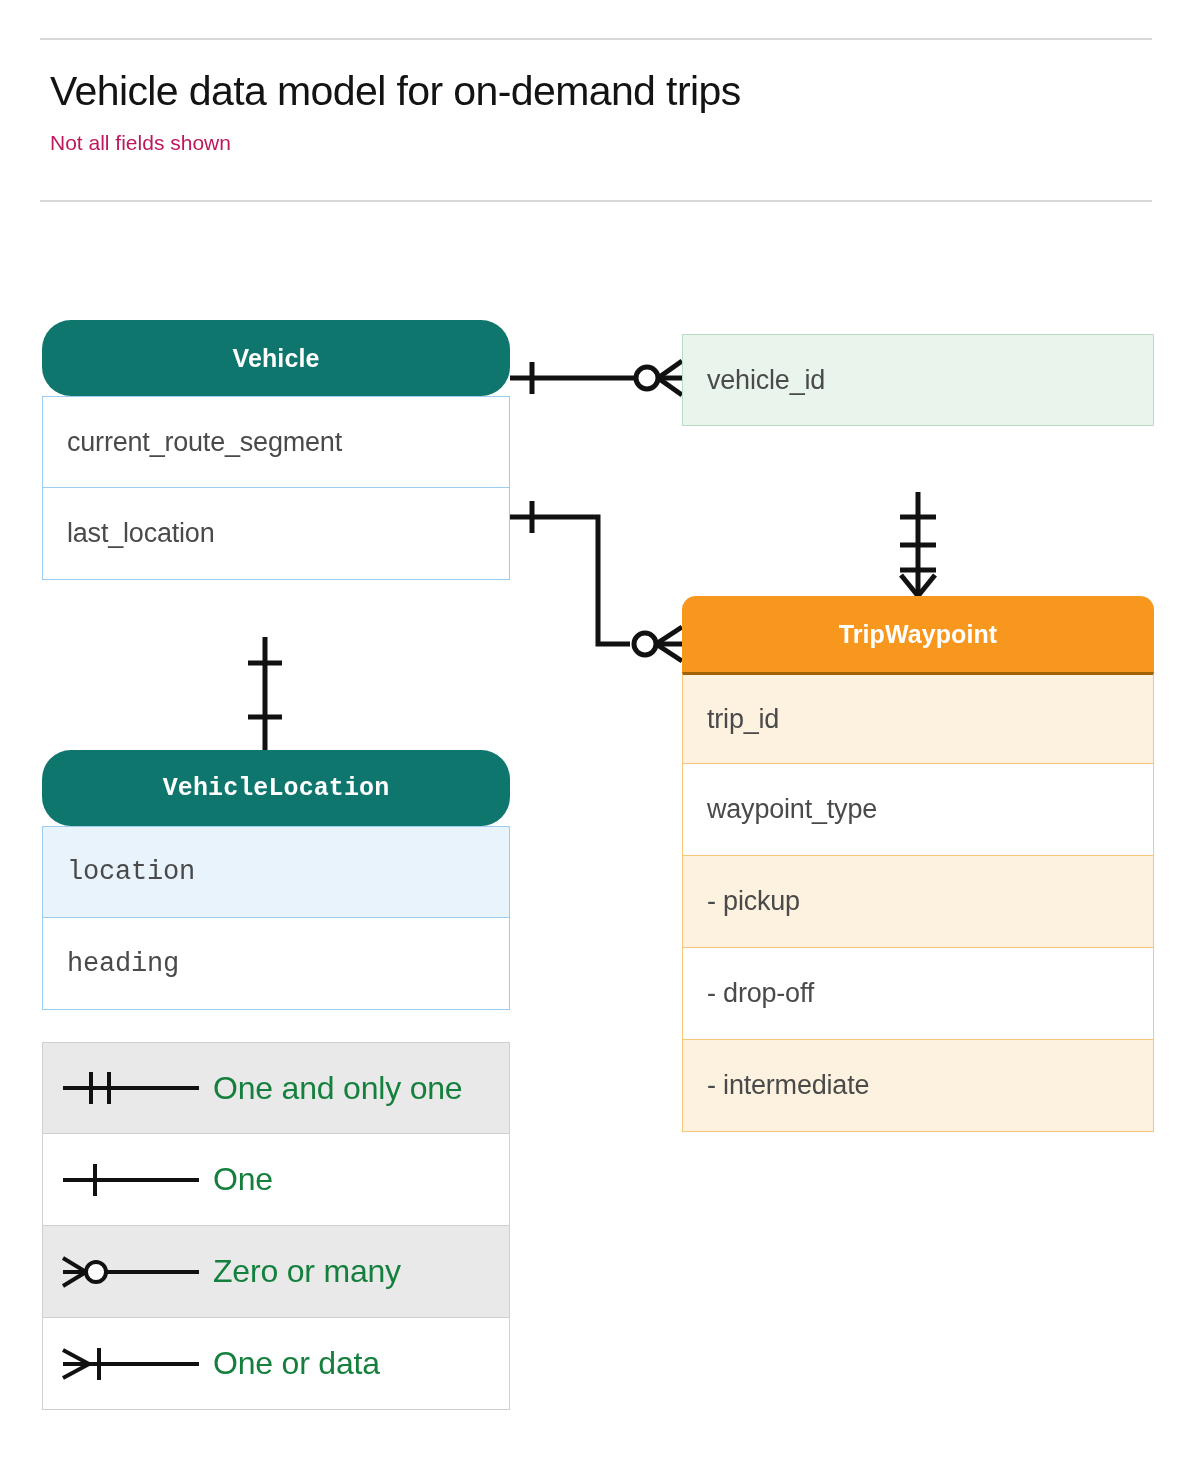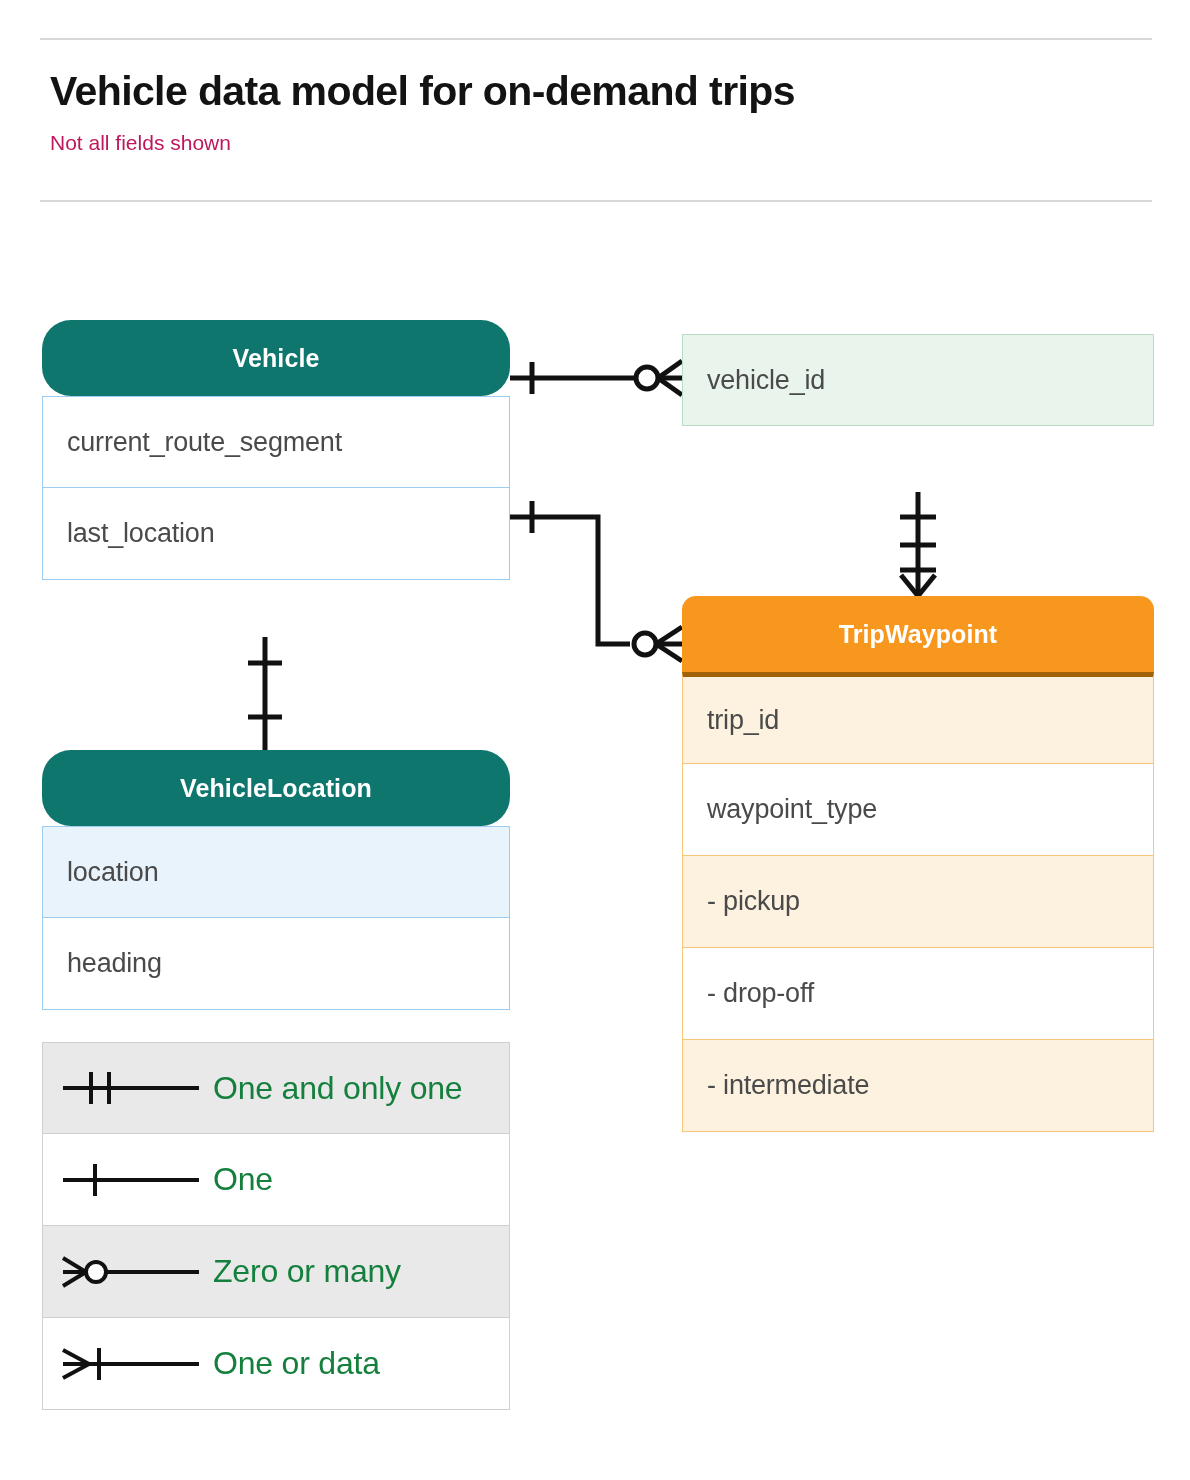--- a/index.html
+++ b/index.html
@@ -31,7 +31,7 @@
     left: 50px;
     top: 68px;
     font-size: 41px;
-    font-weight: bold;
+    font-weight: normal;
     color: #131313;
     letter-spacing: -0.6px;
     white-space: nowrap;

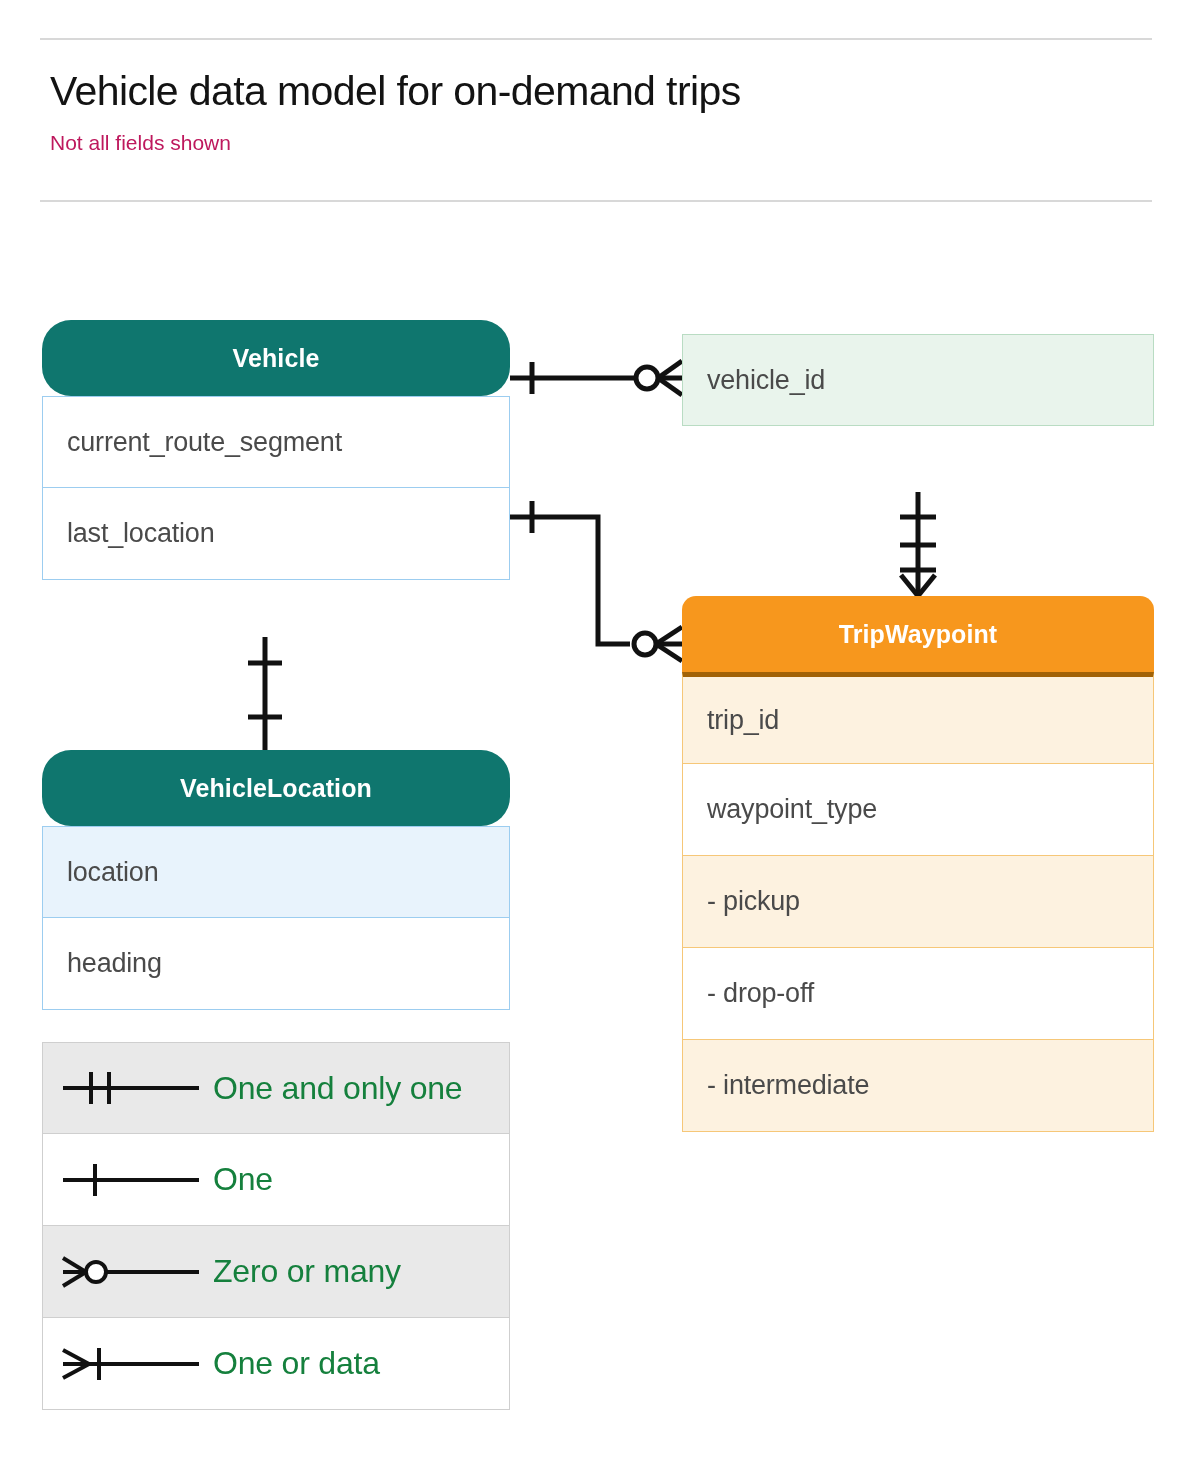--- a/index.html
+++ b/index.html
@@ -92,7 +92,7 @@
   .theme-orange .entity-header { background: #f7971d; }
   .theme-orange .entity-row    { border: 1px solid #f6c778; border-top: none; background: #ffffff; }
   .theme-orange .entity-row.alt{ background: #fdf2e0; }
-  .theme-orange .entity-row.first { border-top: 5px solid #a16207; }
+  .theme-orange .entity-row.first { border-top: 3px solid #a16207; }
 
   
   .theme-grey .entity-header { background: #9a9a9a; }

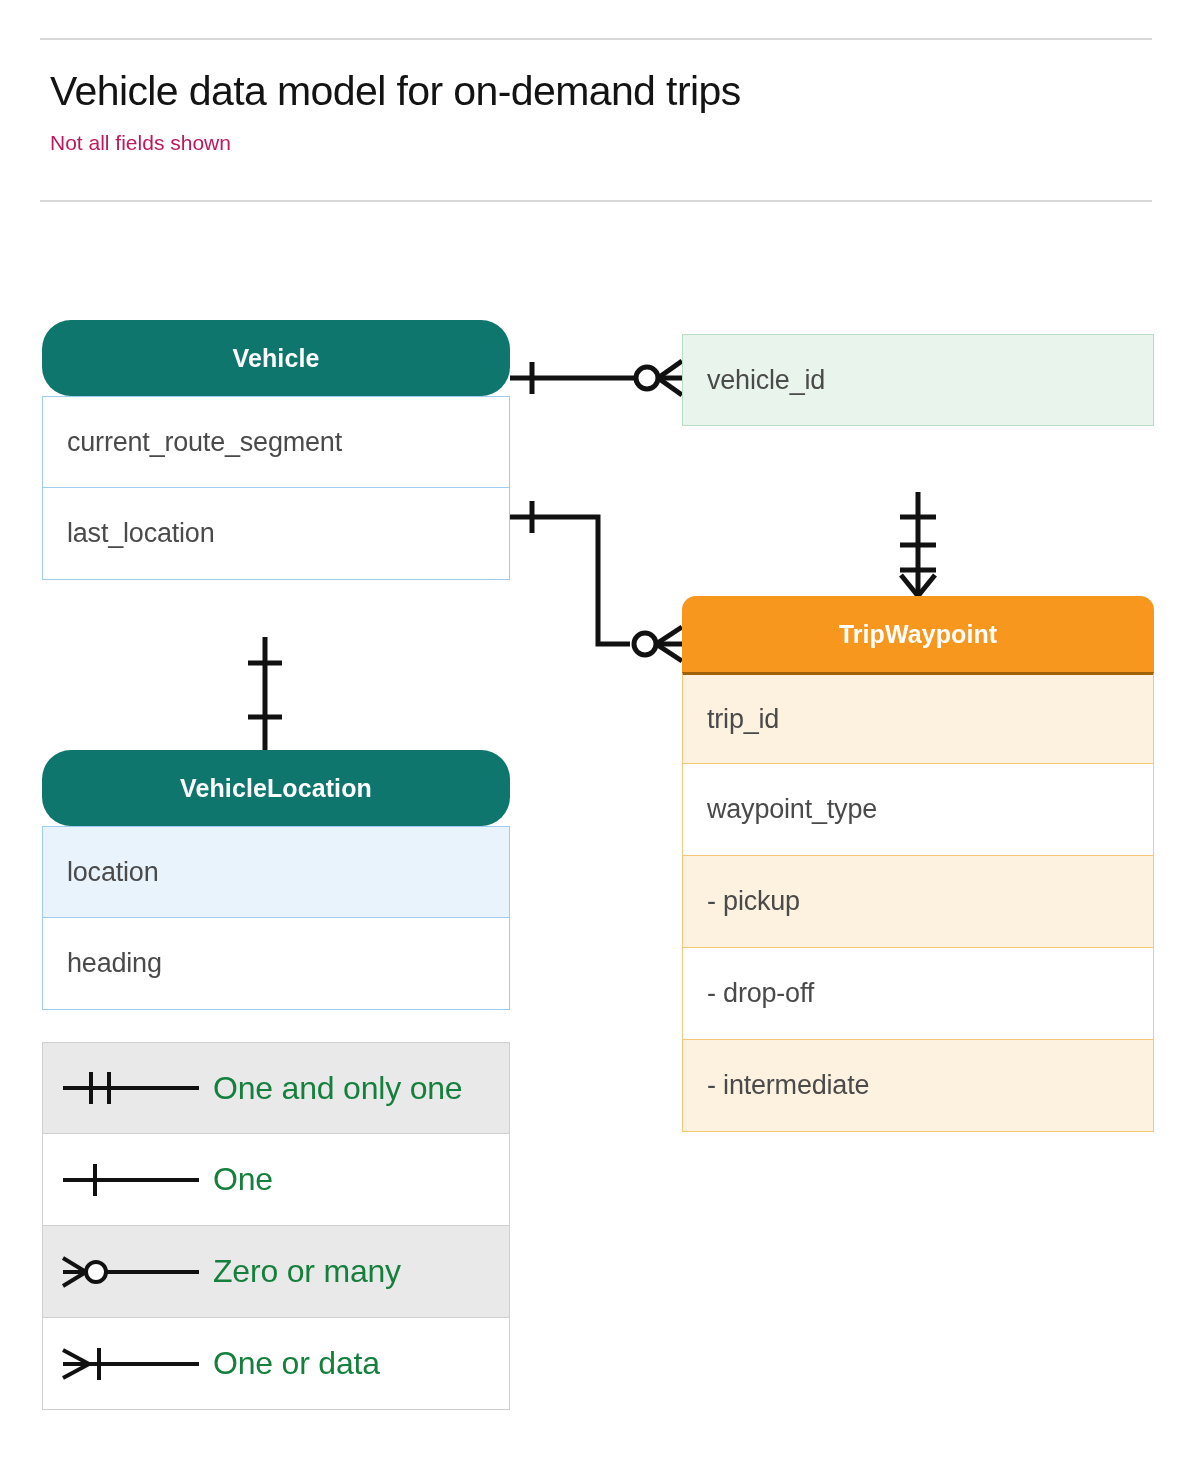--- a/index.html
+++ b/index.html
@@ -103,7 +103,7 @@
   
   #entity-vehicle          { left: 42px;  top: 320px; width: 468px; }
   #entity-trip             { left: 682px; top: 334px; width: 472px; }
-  #entity-vehiclelocation  { left: 42px;  top: 750px; width: 468px; }
+  #entity-vehiclelocation  { left: 42px;  top: 750px; width: 468px; font-family: Liberation Mono, monospace; }
   #entity-tripwaypoint     { left: 682px; top: 596px; width: 472px; }
   #legend                  { left: 42px;  top: 1042px; width: 468px; }
 

